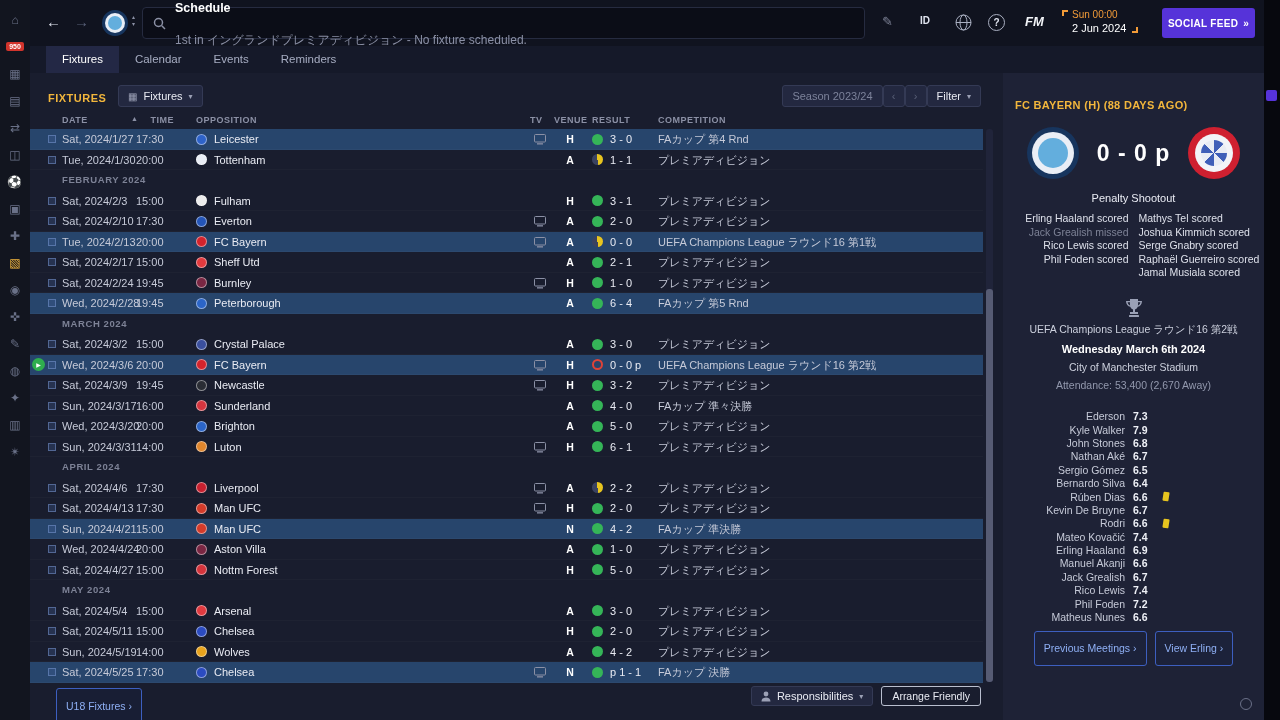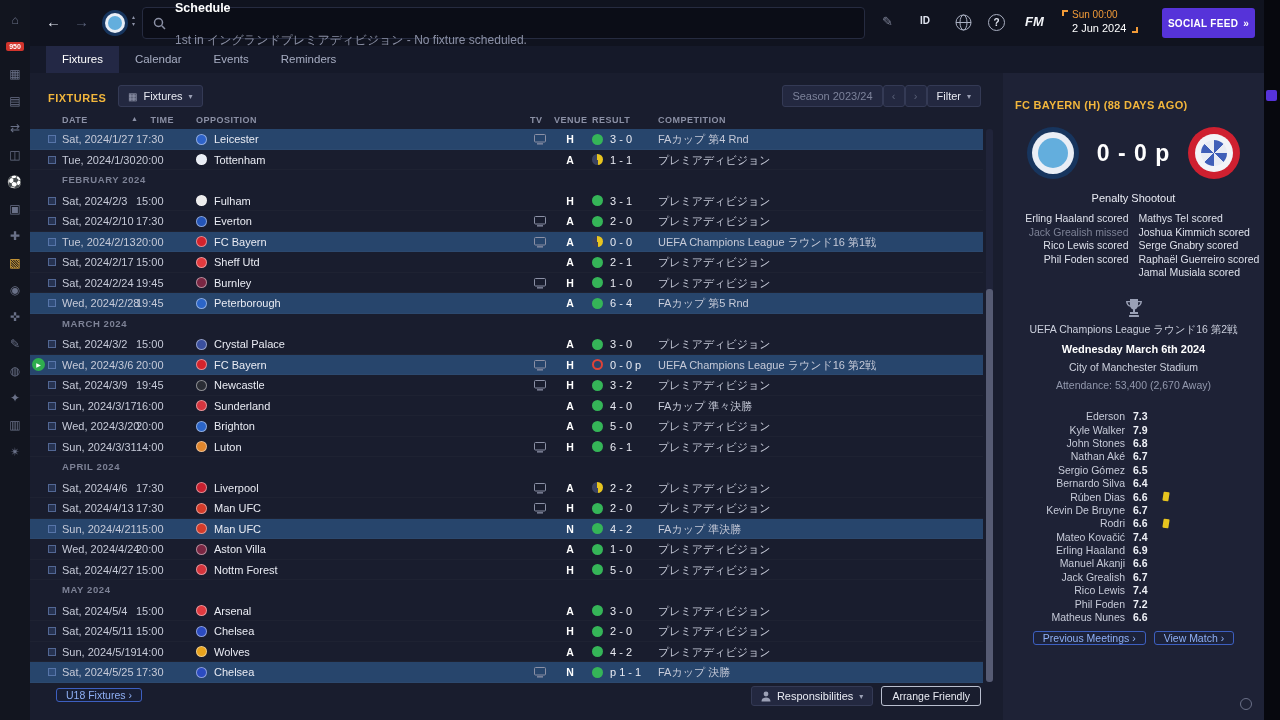--- a/index.html
+++ b/index.html
@@ -89,7 +89,7 @@
     color:#7d8296;letter-spacing:.6px;}
   #vscroll{position:absolute;left:956px;top:56px;width:7px;height:553px;background:#20243a;border-radius:3px;}
   #vthumb{position:absolute;left:0;top:160px;width:7px;height:393px;background:#565b73;border-radius:3px;}
-  .btn-blue{height:14px;border:1px solid #3d5fc0;border-radius:3px;color:#8fb0f5;font-size:10.5px;
+  .btn-blue{height:35px;border:1px solid #3d5fc0;border-radius:3px;color:#8fb0f5;font-size:10.5px;
     display:inline-flex;align-items:center;padding:0 9px;background:rgba(25,35,70,.25);white-space:nowrap;}
   .btn-white{height:20px;border:1px solid #b9bfcf;border-radius:3px;color:#e8eaf2;font-size:10.5px;
     display:inline-flex;align-items:center;padding:8px 10px;}

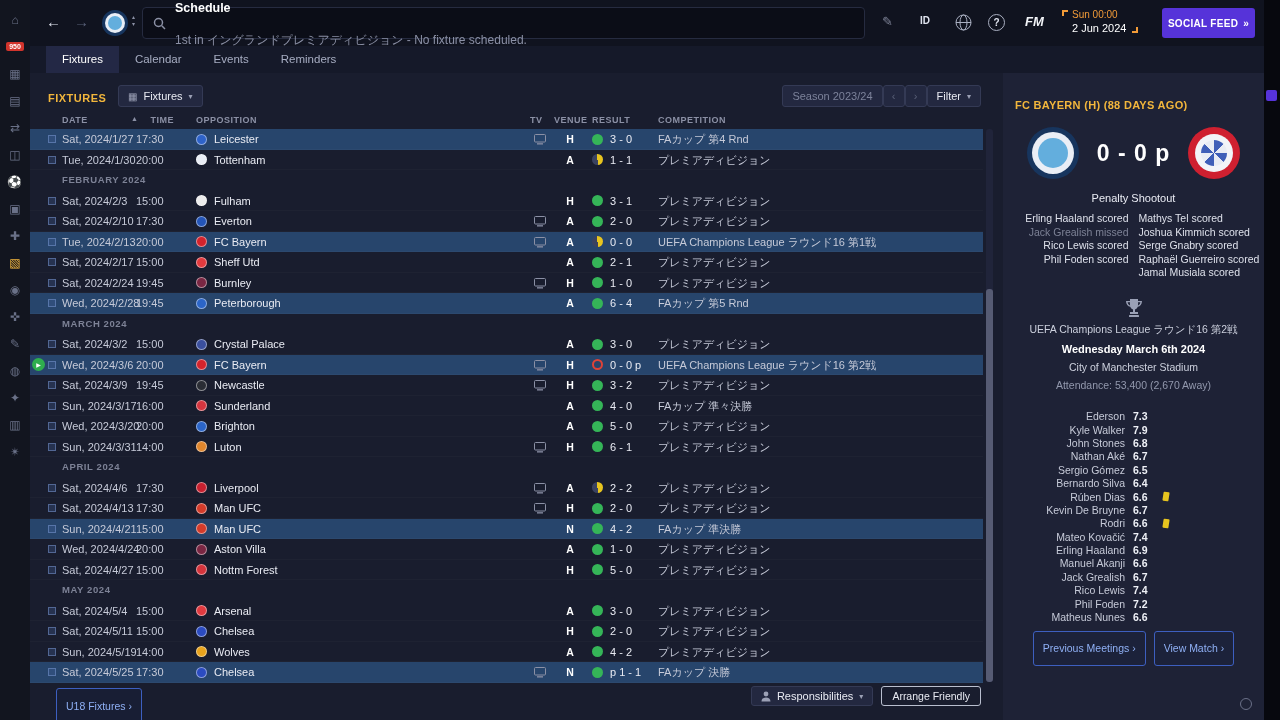--- a/index.html
+++ b/index.html
@@ -686,7 +686,7 @@
       </div>
     <div id="panelBtns">
       <div class="btn-blue">Previous Meetings ›</div>
-      <div class="btn-blue">View Match ›</div>
+      <div class="btn-blue">View Erling ›</div>
     </div>
   </div>
 

